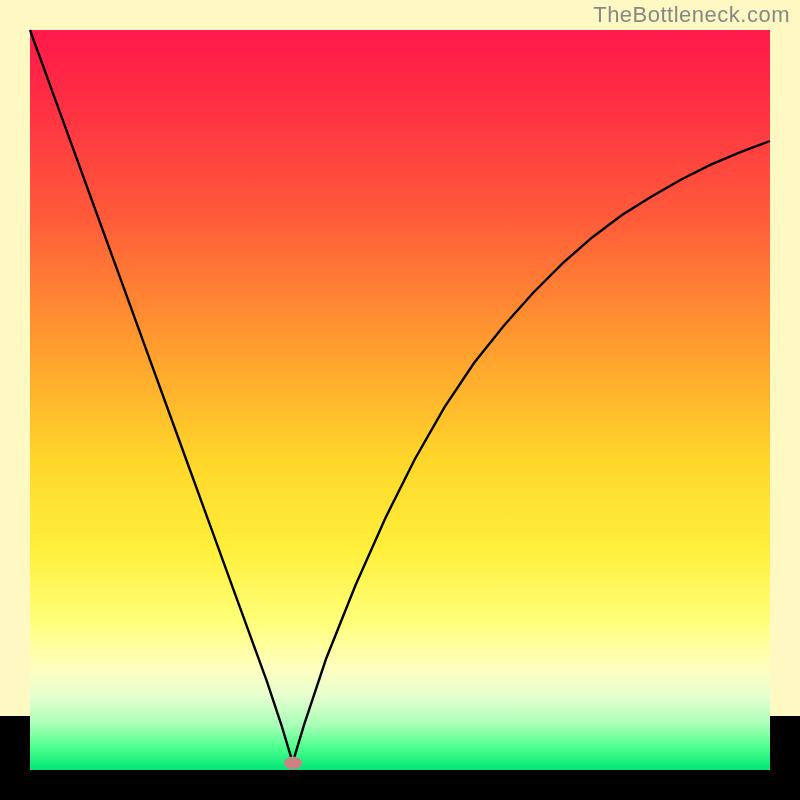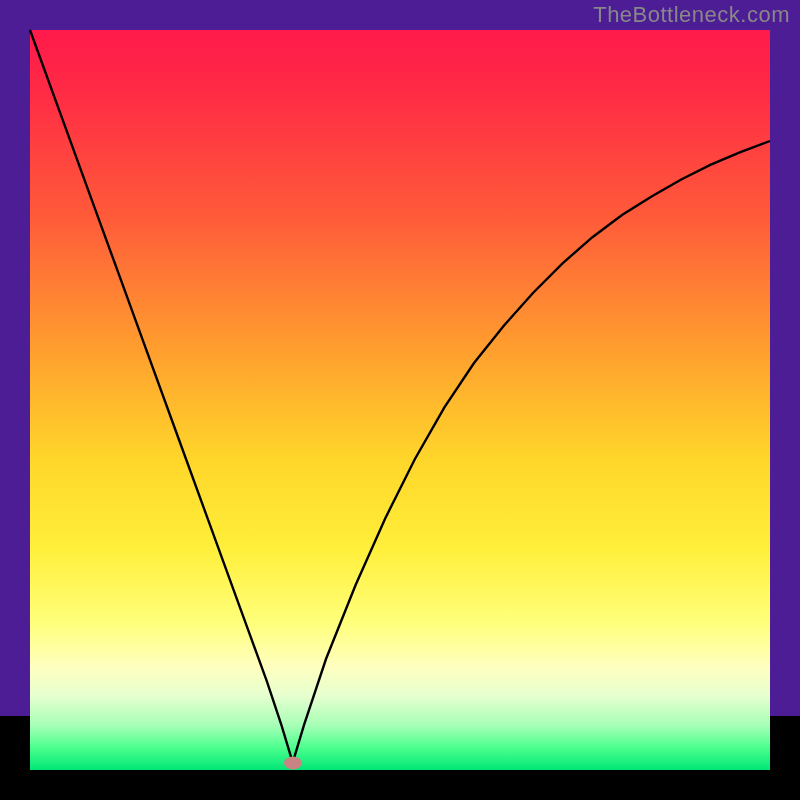--- a/index.html
+++ b/index.html
@@ -15,7 +15,7 @@
     position: relative;
     width: 800px;
     height: 716px;
-    background: #4c1d95;
+    background: #fef9c3;
   }
   .watermark {
     position: absolute;

